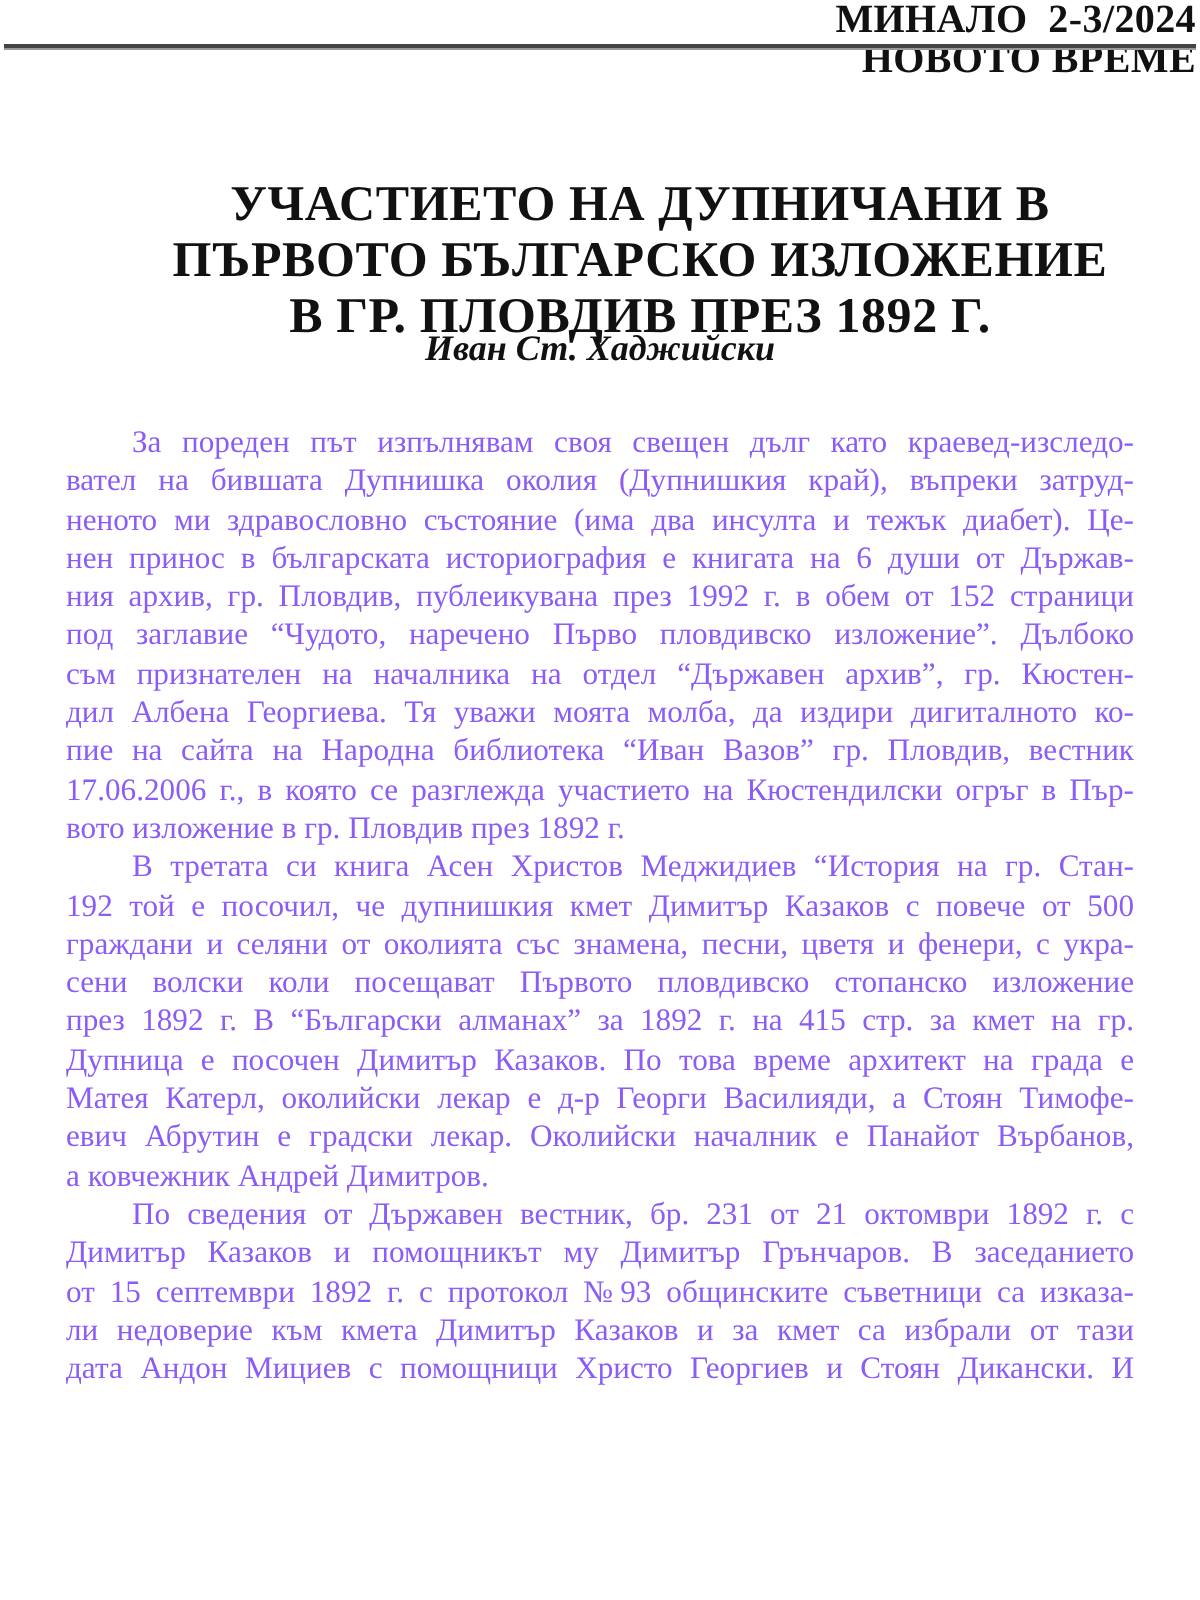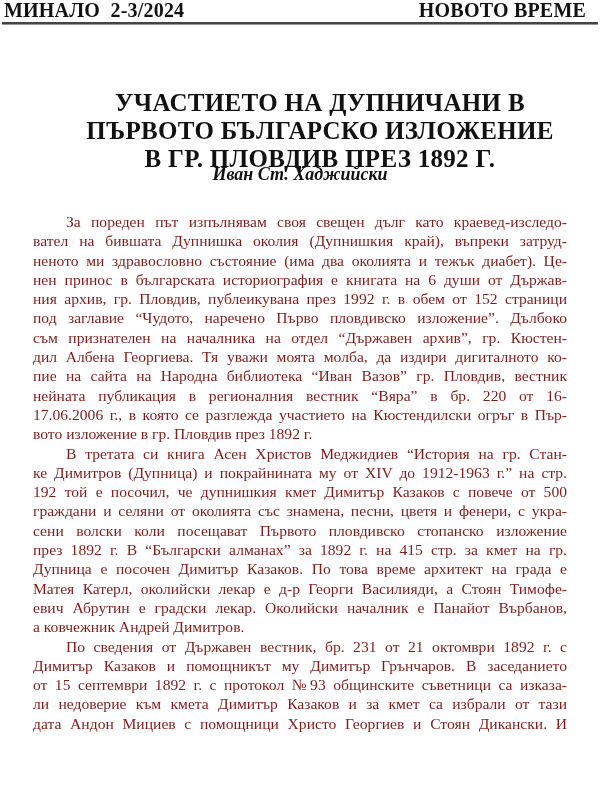--- a/index.html
+++ b/index.html
@@ -18,7 +18,7 @@
   .running-header {
     position: absolute;
     left: 4px;
-    right: 14px;
+    right: 2px;
     top: 0px;
     height: 20px;
     display: flex;
@@ -29,6 +29,7 @@
     font-size: 20px;
     line-height: 20px;
     letter-spacing: 0.2px;
+    flex-direction: column;
   }
   .header-rule {
     position: absolute;

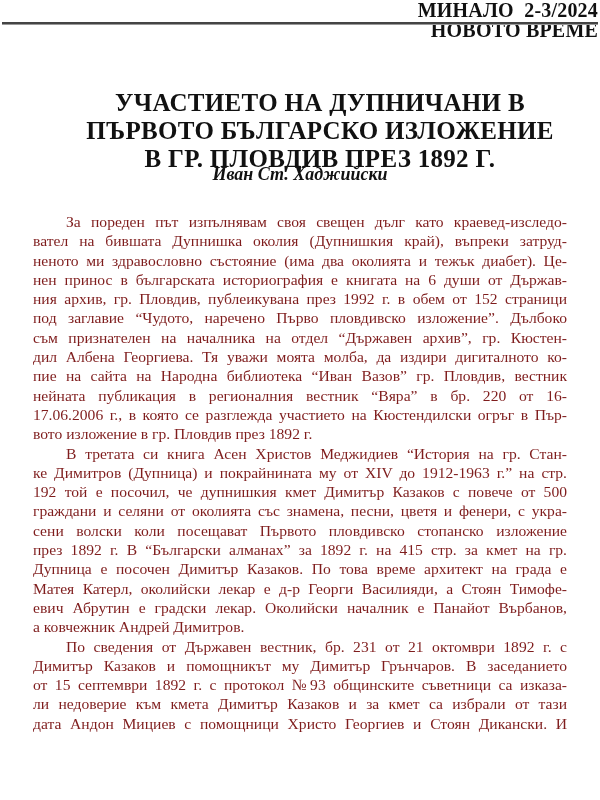--- a/index.html
+++ b/index.html
@@ -77,7 +77,7 @@
     font-family: "Liberation Serif", serif;
     font-size: 15.6px;
     line-height: 19.3px;
-    color: #7f1d1d;
+    color: #8b5cf6;
   }
   .body-text .line {
     display: block;

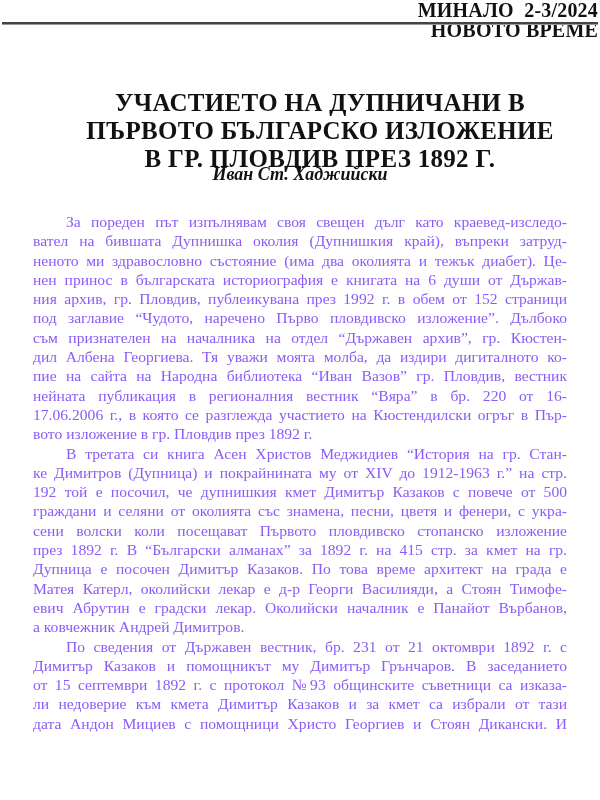--- a/index.html
+++ b/index.html
@@ -126,7 +126,7 @@
   <div>
     <span class="line indent">За пореден път изпълнявам своя свещен дълг като краевед-изследо-</span>
     <span class="line">вател на бившата Дупнишка околия (Дупнишкия край), въпреки затруд-</span>
-    <span class="line">неното ми здравословно състояние (има два околията и тежък диабет). Це-</span>
+    <span class="line">неното ми здравословно състояние (има два инсулта и тежък диабет). Це-</span>
     <span class="line">нен принос в българската историография е книгата на 6 души от Държав-</span>
     <span class="line">ния архив, гр. Пловдив, публеикувана през 1992 г. в обем от 152 страници</span>
     <span class="line">под заглавие “Чудото, наречено Първо пловдивско изложение”. Дълбоко</span>

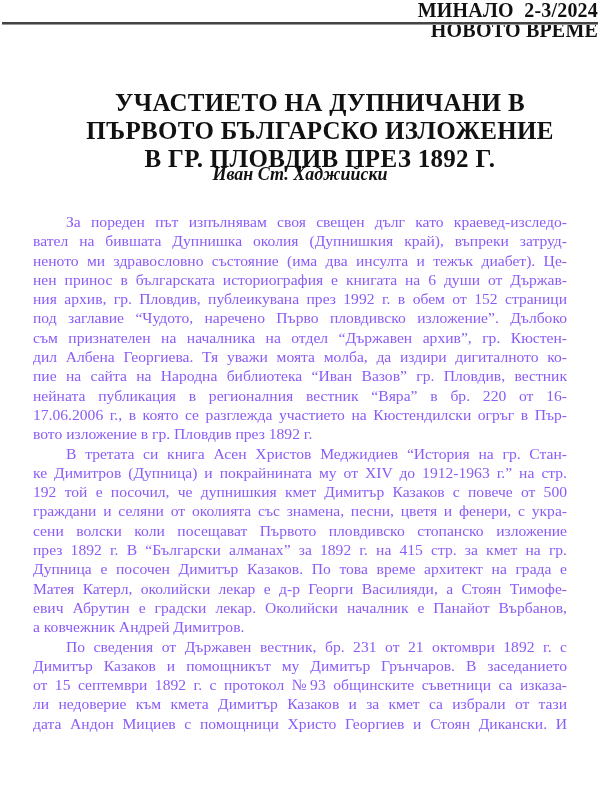--- a/index.html
+++ b/index.html
@@ -133,7 +133,6 @@
     <span class="line">съм признателен на началника на отдел “Държавен архив”, гр. Кюстен-</span>
     <span class="line">дил Албена Георгиева. Тя уважи моята молба, да издири дигиталното ко-</span>
     <span class="line">пие на сайта на Народна библиотека “Иван Вазов” гр. Пловдив, вестник</span>
-    <span class="line">нейната публикация в регионалния вестник “Вяра” в бр. 220 от 16-</span>
     <span class="line">17.06.2006 г., в която се разглежда участието на Кюстендилски огръг в Пър-</span>
     <span class="line last">вото изложение в гр. Пловдив през 1892 г.</span>
   </div>

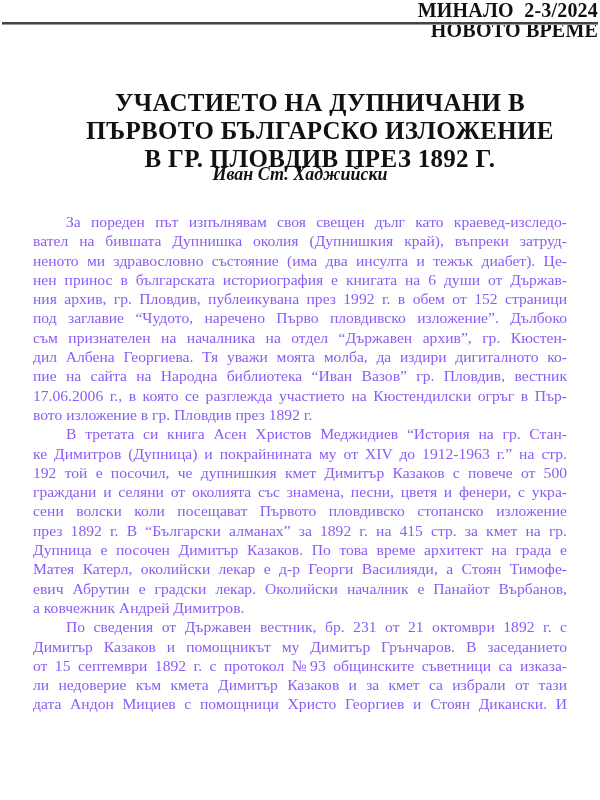--- a/index.html
+++ b/index.html
@@ -139,7 +139,6 @@
 
   <div>
     <span class="line indent">В третата си книга Асен Христов Меджидиев “История на гр. Стан-</span>
-    <span class="line">ке Димитров (Дупница) и покрайнината му от XIV до 1912-1963 г.” на стр.</span>
     <span class="line">192 той е посочил, че дупнишкия кмет Димитър Казаков с повече от 500</span>
     <span class="line">граждани и селяни от околията със знамена, песни, цветя и фенери, с укра-</span>
     <span class="line">сени волски коли посещават Първото пловдивско стопанско изложение</span>

